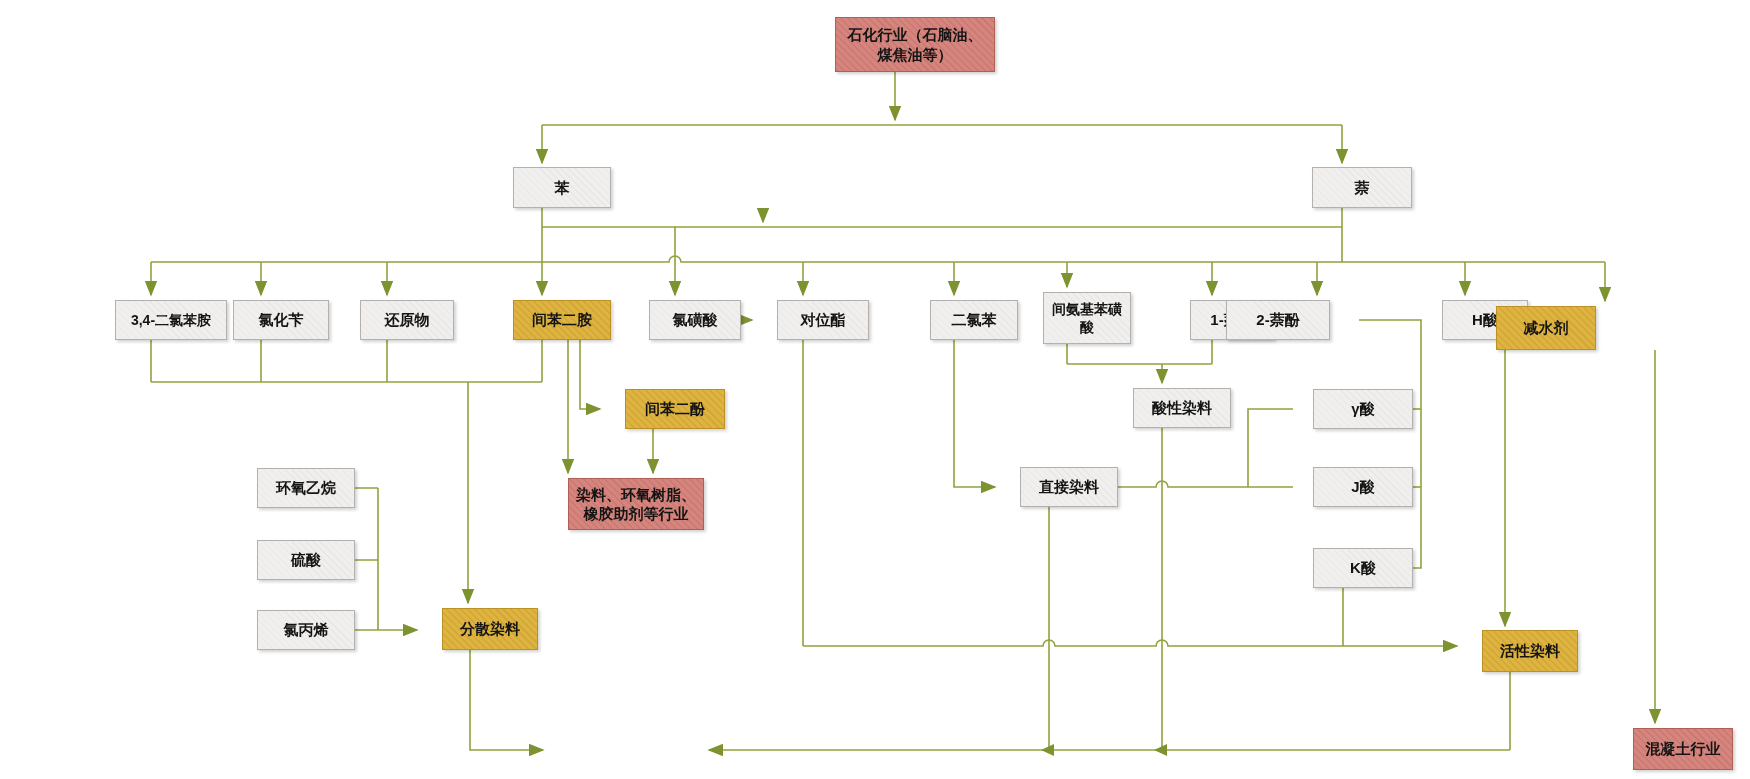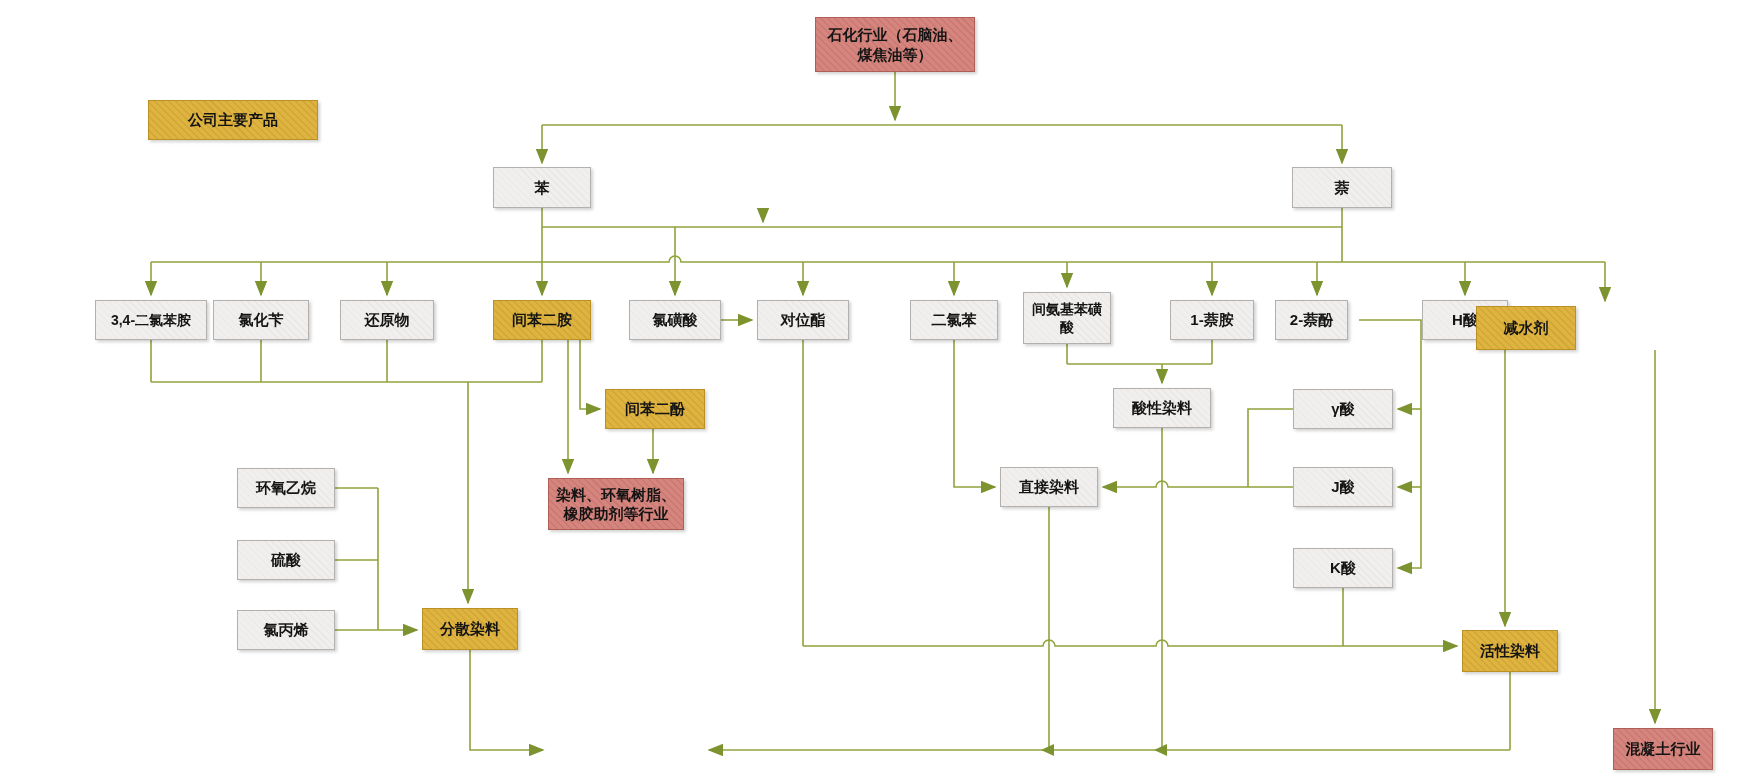--- a/index.html
+++ b/index.html
@@ -8,7 +8,7 @@
   .connectors{position:absolute;left:0;top:0;width:1750px;height:779px;}
   .node{position:absolute;box-sizing:border-box;display:flex;align-items:center;justify-content:center;
         text-align:center;font-size:15px;font-weight:600;line-height:1.3;color:#141414;padding:2px 5px;
-        box-shadow:2px 2px 3px rgba(0,0,0,0.18);}
+        box-shadow:2px 2px 3px rgba(0,0,0,0.18);margin-left:20px;}
   .gray{background-color:#f0efed;border:1px solid #b3b0ad;
         background-image:repeating-linear-gradient(45deg,rgba(0,0,0,0.035) 0 1px,transparent 1px 5px);}
   .red{background-color:#d6857e;border:1.5px solid #b05f54;

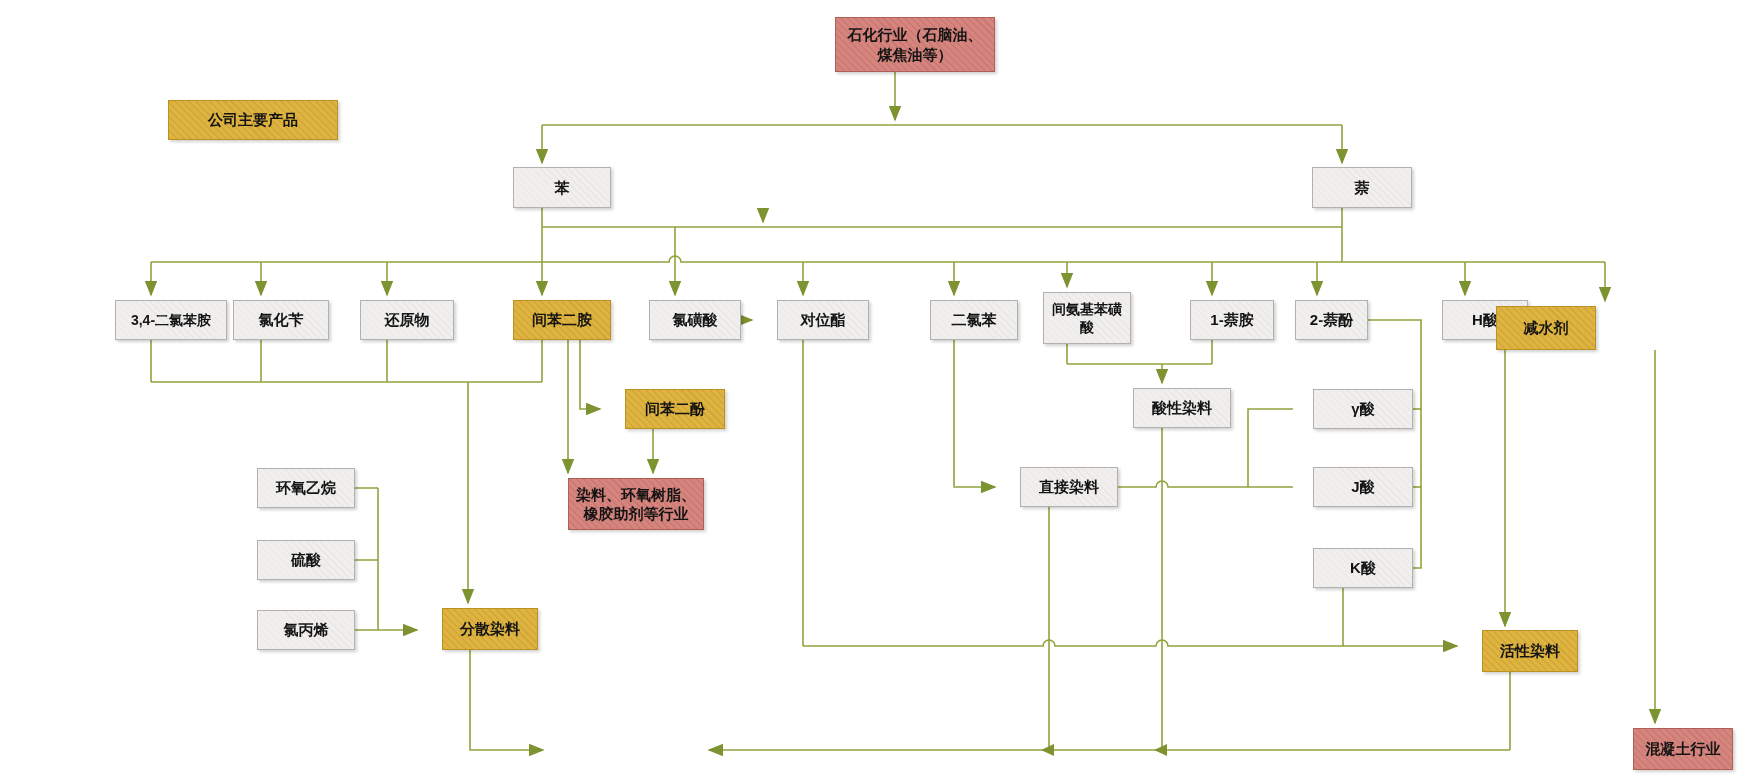--- a/index.html
+++ b/index.html
@@ -109,7 +109,6 @@
     <path d="M1154 750 L1167 744 L1167 756 Z" fill="#7d9330"></path>
   </svg>
 
-  <div class="node gold" style="left:148px;top:100px;width:170px;height:40px">公司主要产品</div>
 
   <div class="node red" style="left:815px;top:17px;width:160px;height:55px">石化行业（石脑油、煤焦油等）</div>
   <div class="node gray" style="left:493px;top:167px;width:98px;height:41px">苯</div>

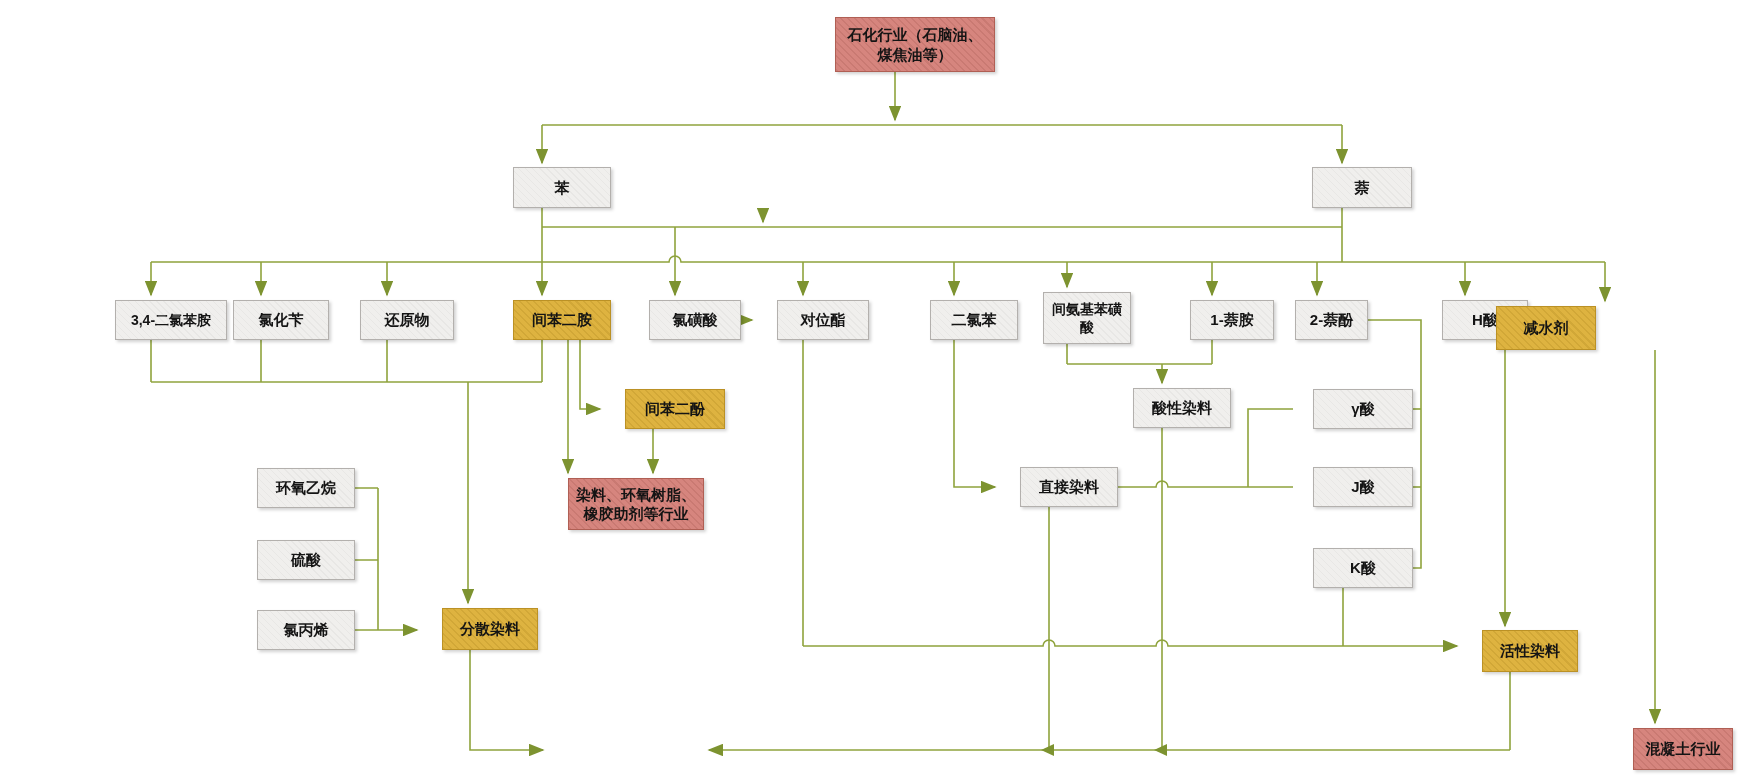--- a/index.html
+++ b/index.html
@@ -123,7 +123,7 @@
   <div class="node gray" style="left:910px;top:300px;width:88px;height:40px">二氯苯</div>
   <div class="node gray sm" style="left:1023px;top:292px;width:88px;height:52px">间氨基苯磺酸</div>
   <div class="node gray" style="left:1170px;top:300px;width:84px;height:40px">1-萘胺</div>
-  <div class="node gray" style="left:1275px;top:300px;width:73px;height:40px">2-萘酚</div>
+  <div class="node gray" style="left:1206px;top:300px;width:104px;height:40px">2-萘酚</div>
   <div class="node gray" style="left:1422px;top:300px;width:86px;height:40px">H酸</div>
   <div class="node gold" style="left:1476px;top:306px;width:100px;height:44px">减水剂</div>
 

